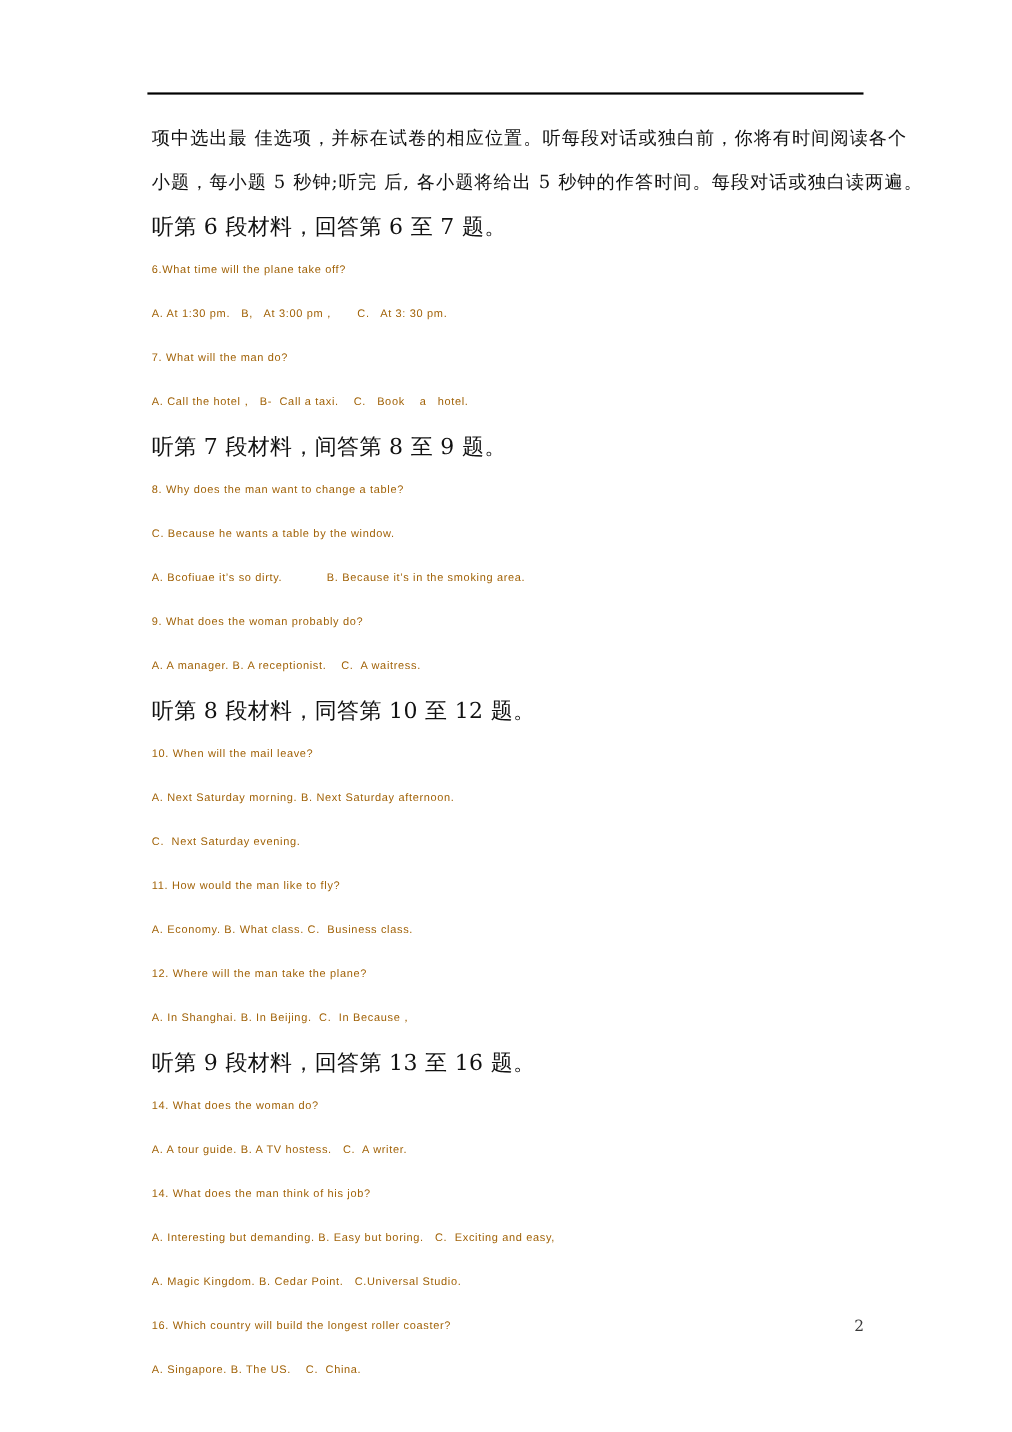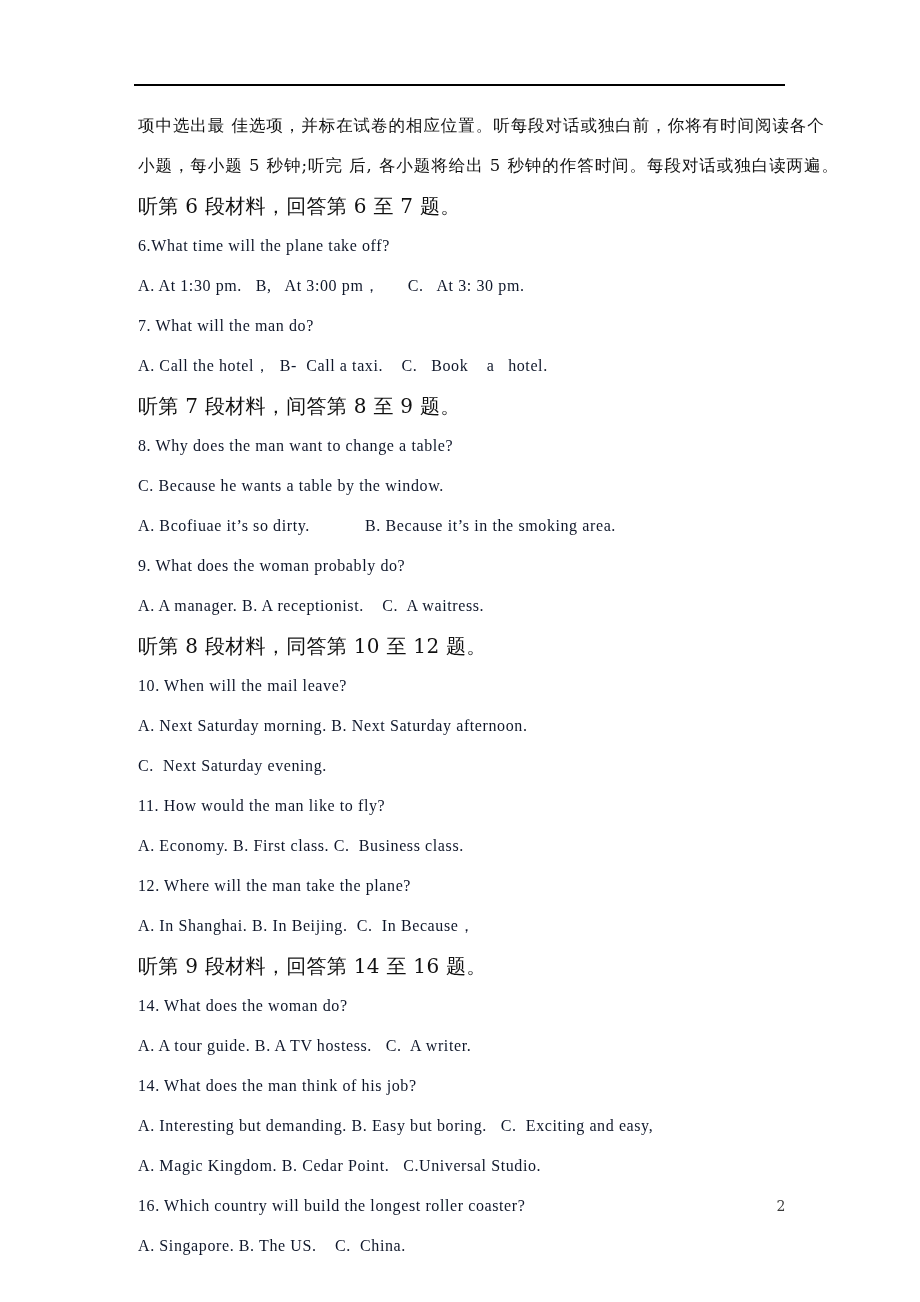--- a/index.html
+++ b/index.html
@@ -70,10 +70,10 @@
 
   
   .en {
-    font-family: Liberation Serif, serif;
-    font-size: 16px;
+    font-family: Liberation Sans, sans-serif;
+    font-size: 10px;
     letter-spacing: 0.6px;
-    color: #0f172a;
+    color: #a16207;
   }
 
   

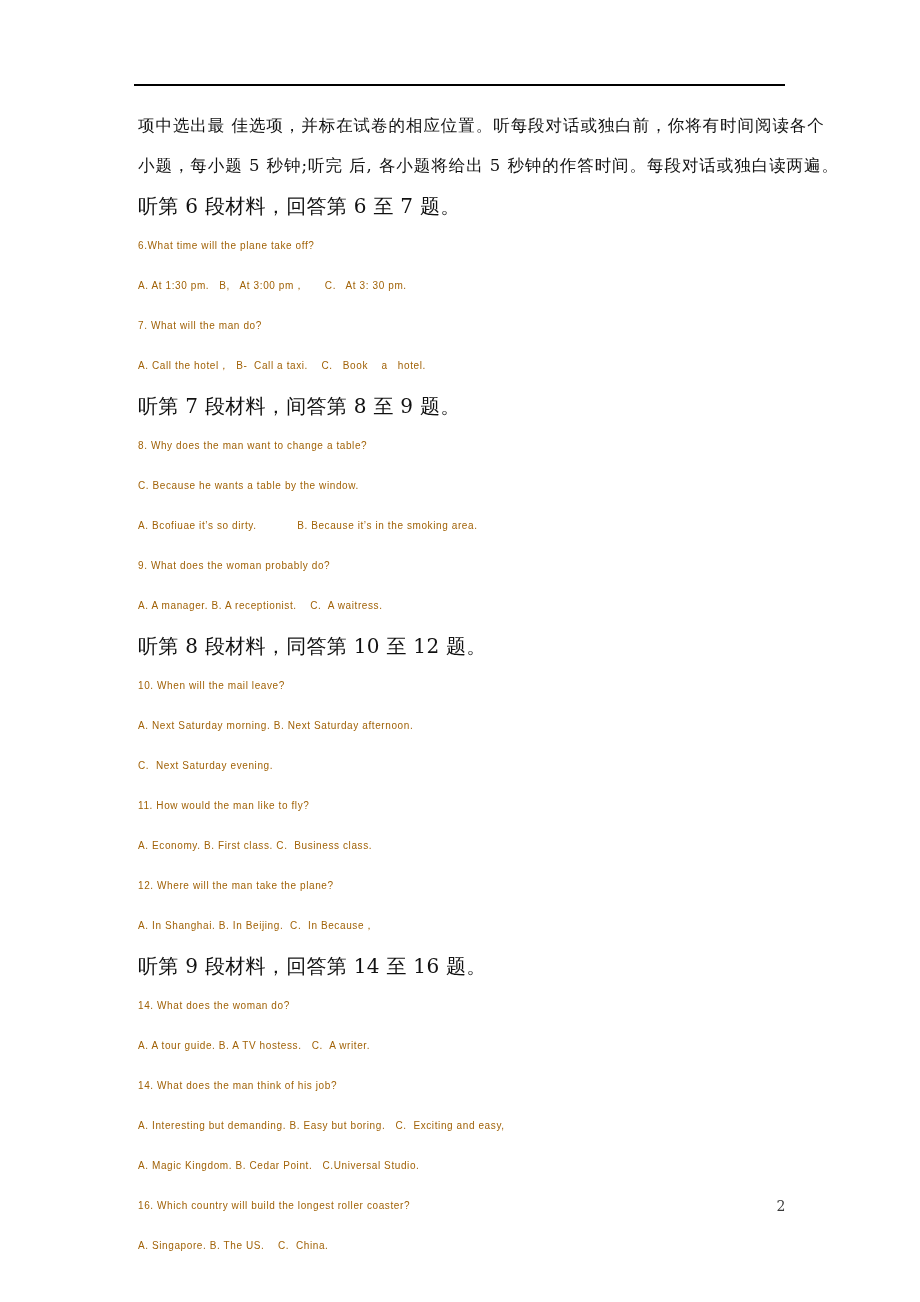--- a/index.html
+++ b/index.html
@@ -114,7 +114,7 @@
       <div class="line en">A. Next Saturday morning. B. Next Saturday afternoon.</div>
       <div class="line en">C.  Next Saturday evening.</div>
       <div class="line en">11. How would the man like to fly?</div>
-      <div class="line en">A. Economy. B. First class. C.  Business class.</div>
+      <div class="line en">A. Economy. B. What class. C.  Business class.</div>
       <div class="line en">12. Where will the man take the plane?</div>
       <div class="line en">A. In Shanghai. B. In Beijing.  C.  In Because，</div>
       <div class="line cn">听第 9 段材料，回答第 14 至 16 题。</div>

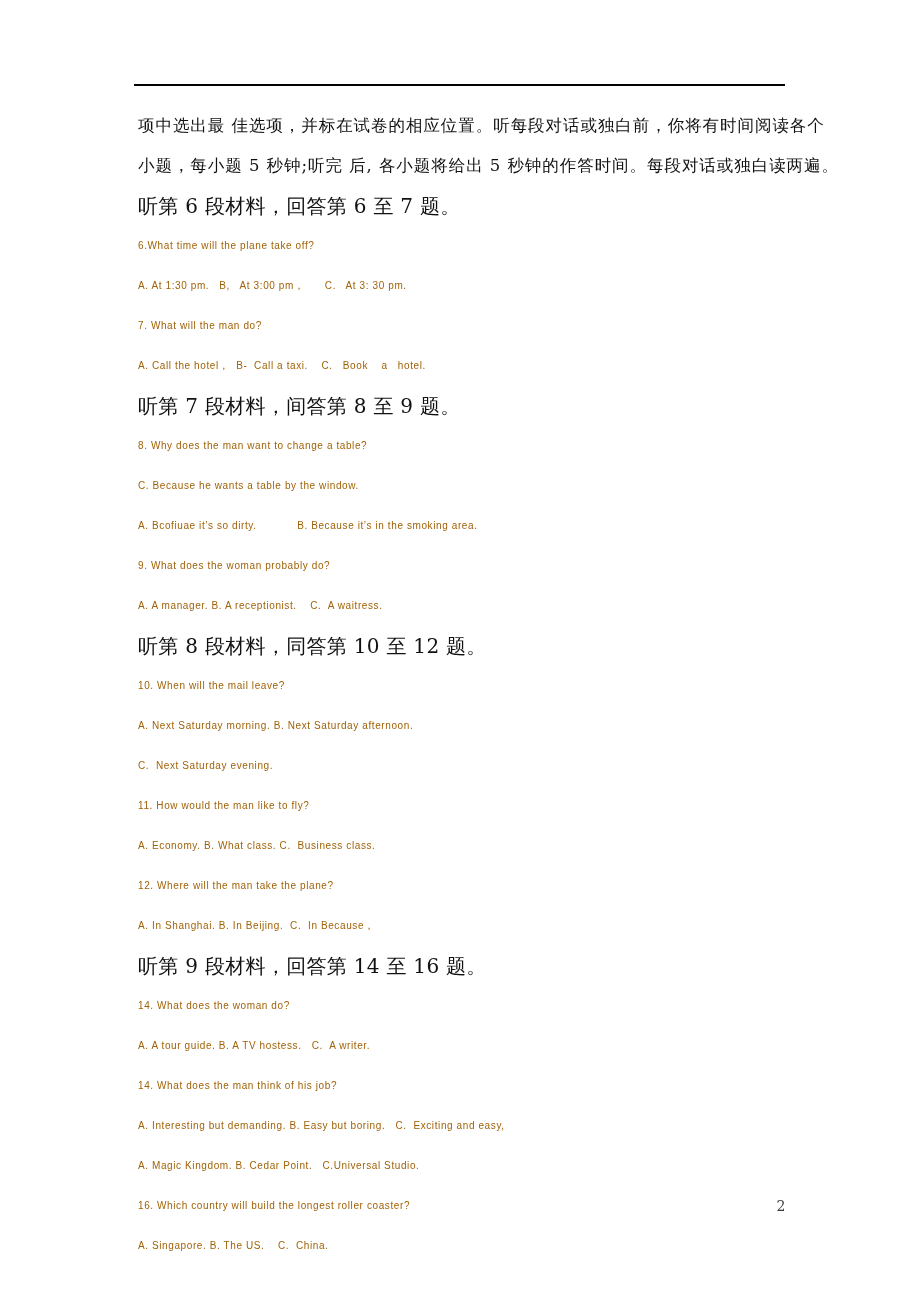--- a/index.html
+++ b/index.html
@@ -117,7 +117,7 @@
       <div class="line en">A. Economy. B. What class. C.  Business class.</div>
       <div class="line en">12. Where will the man take the plane?</div>
       <div class="line en">A. In Shanghai. B. In Beijing.  C.  In Because，</div>
-      <div class="line cn">听第 9 段材料，回答第 14 至 16 题。</div>
+      <div class="line cn">听第 9 段材料，回答第 13 至 16 题。</div>
       <div class="line en">14. What does the woman do?</div>
       <div class="line en">A. A tour guide. B. A TV hostess.   C.  A writer.</div>
       <div class="line en">14. What does the man think of his job?</div>

